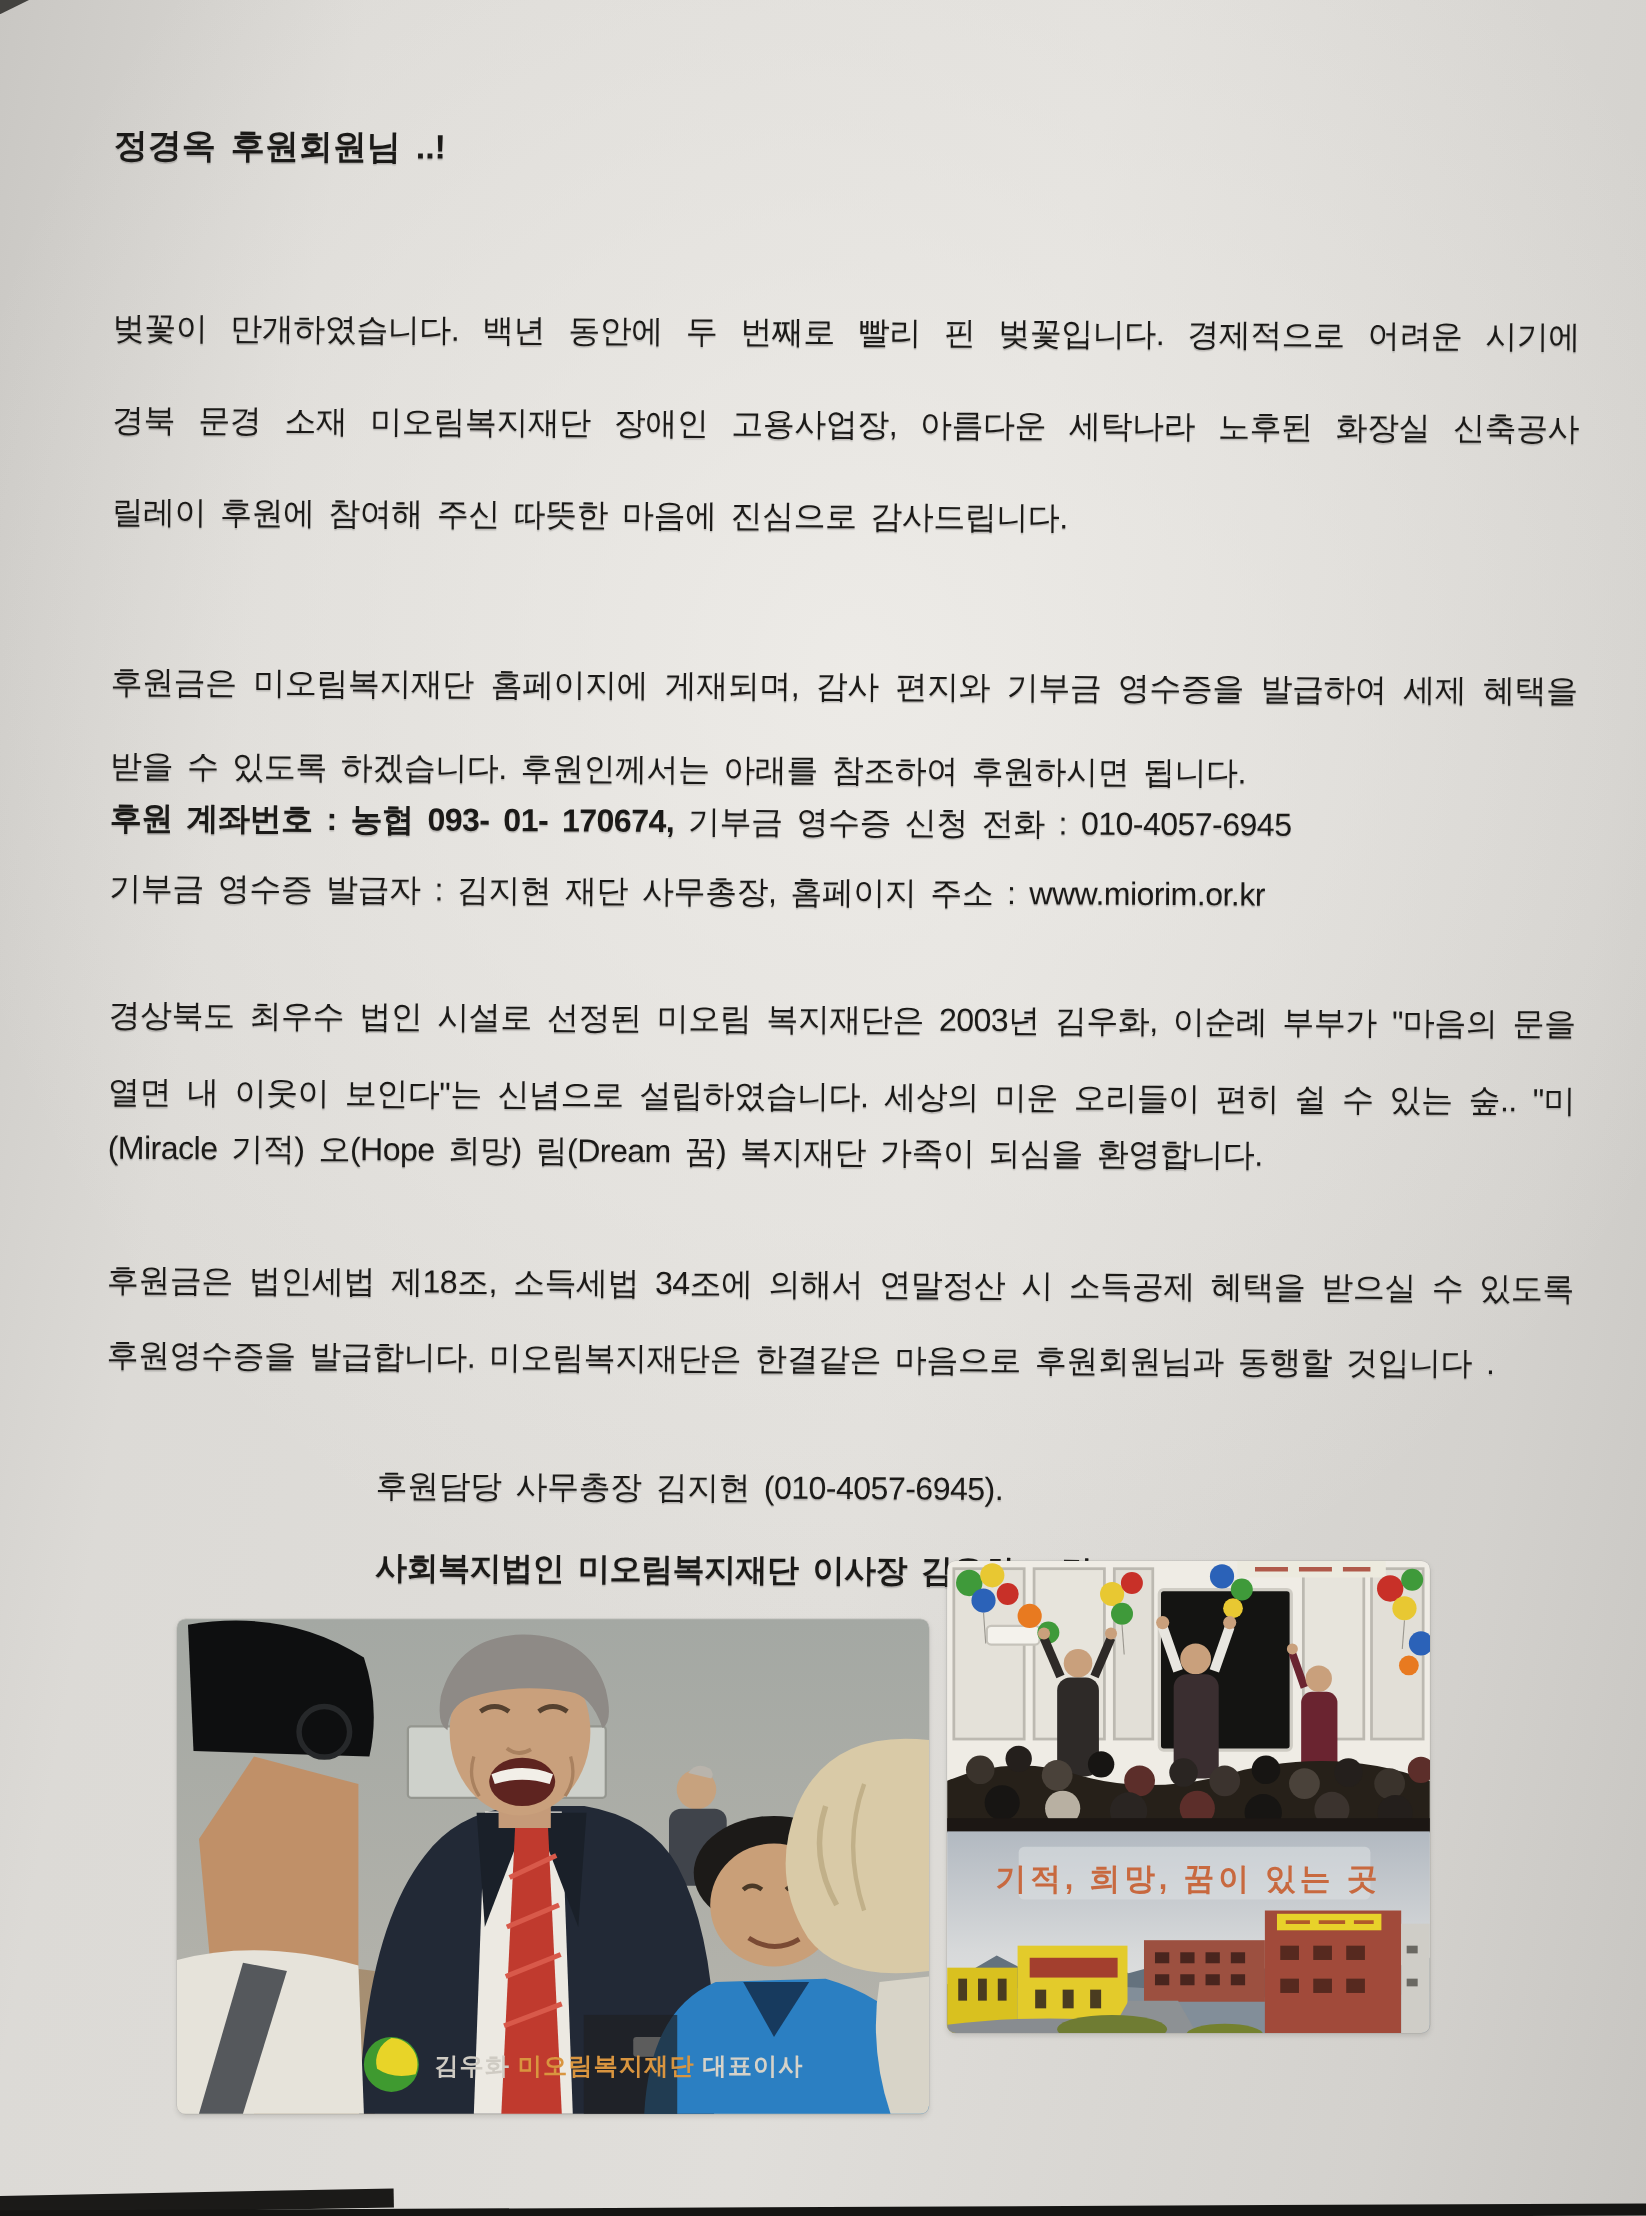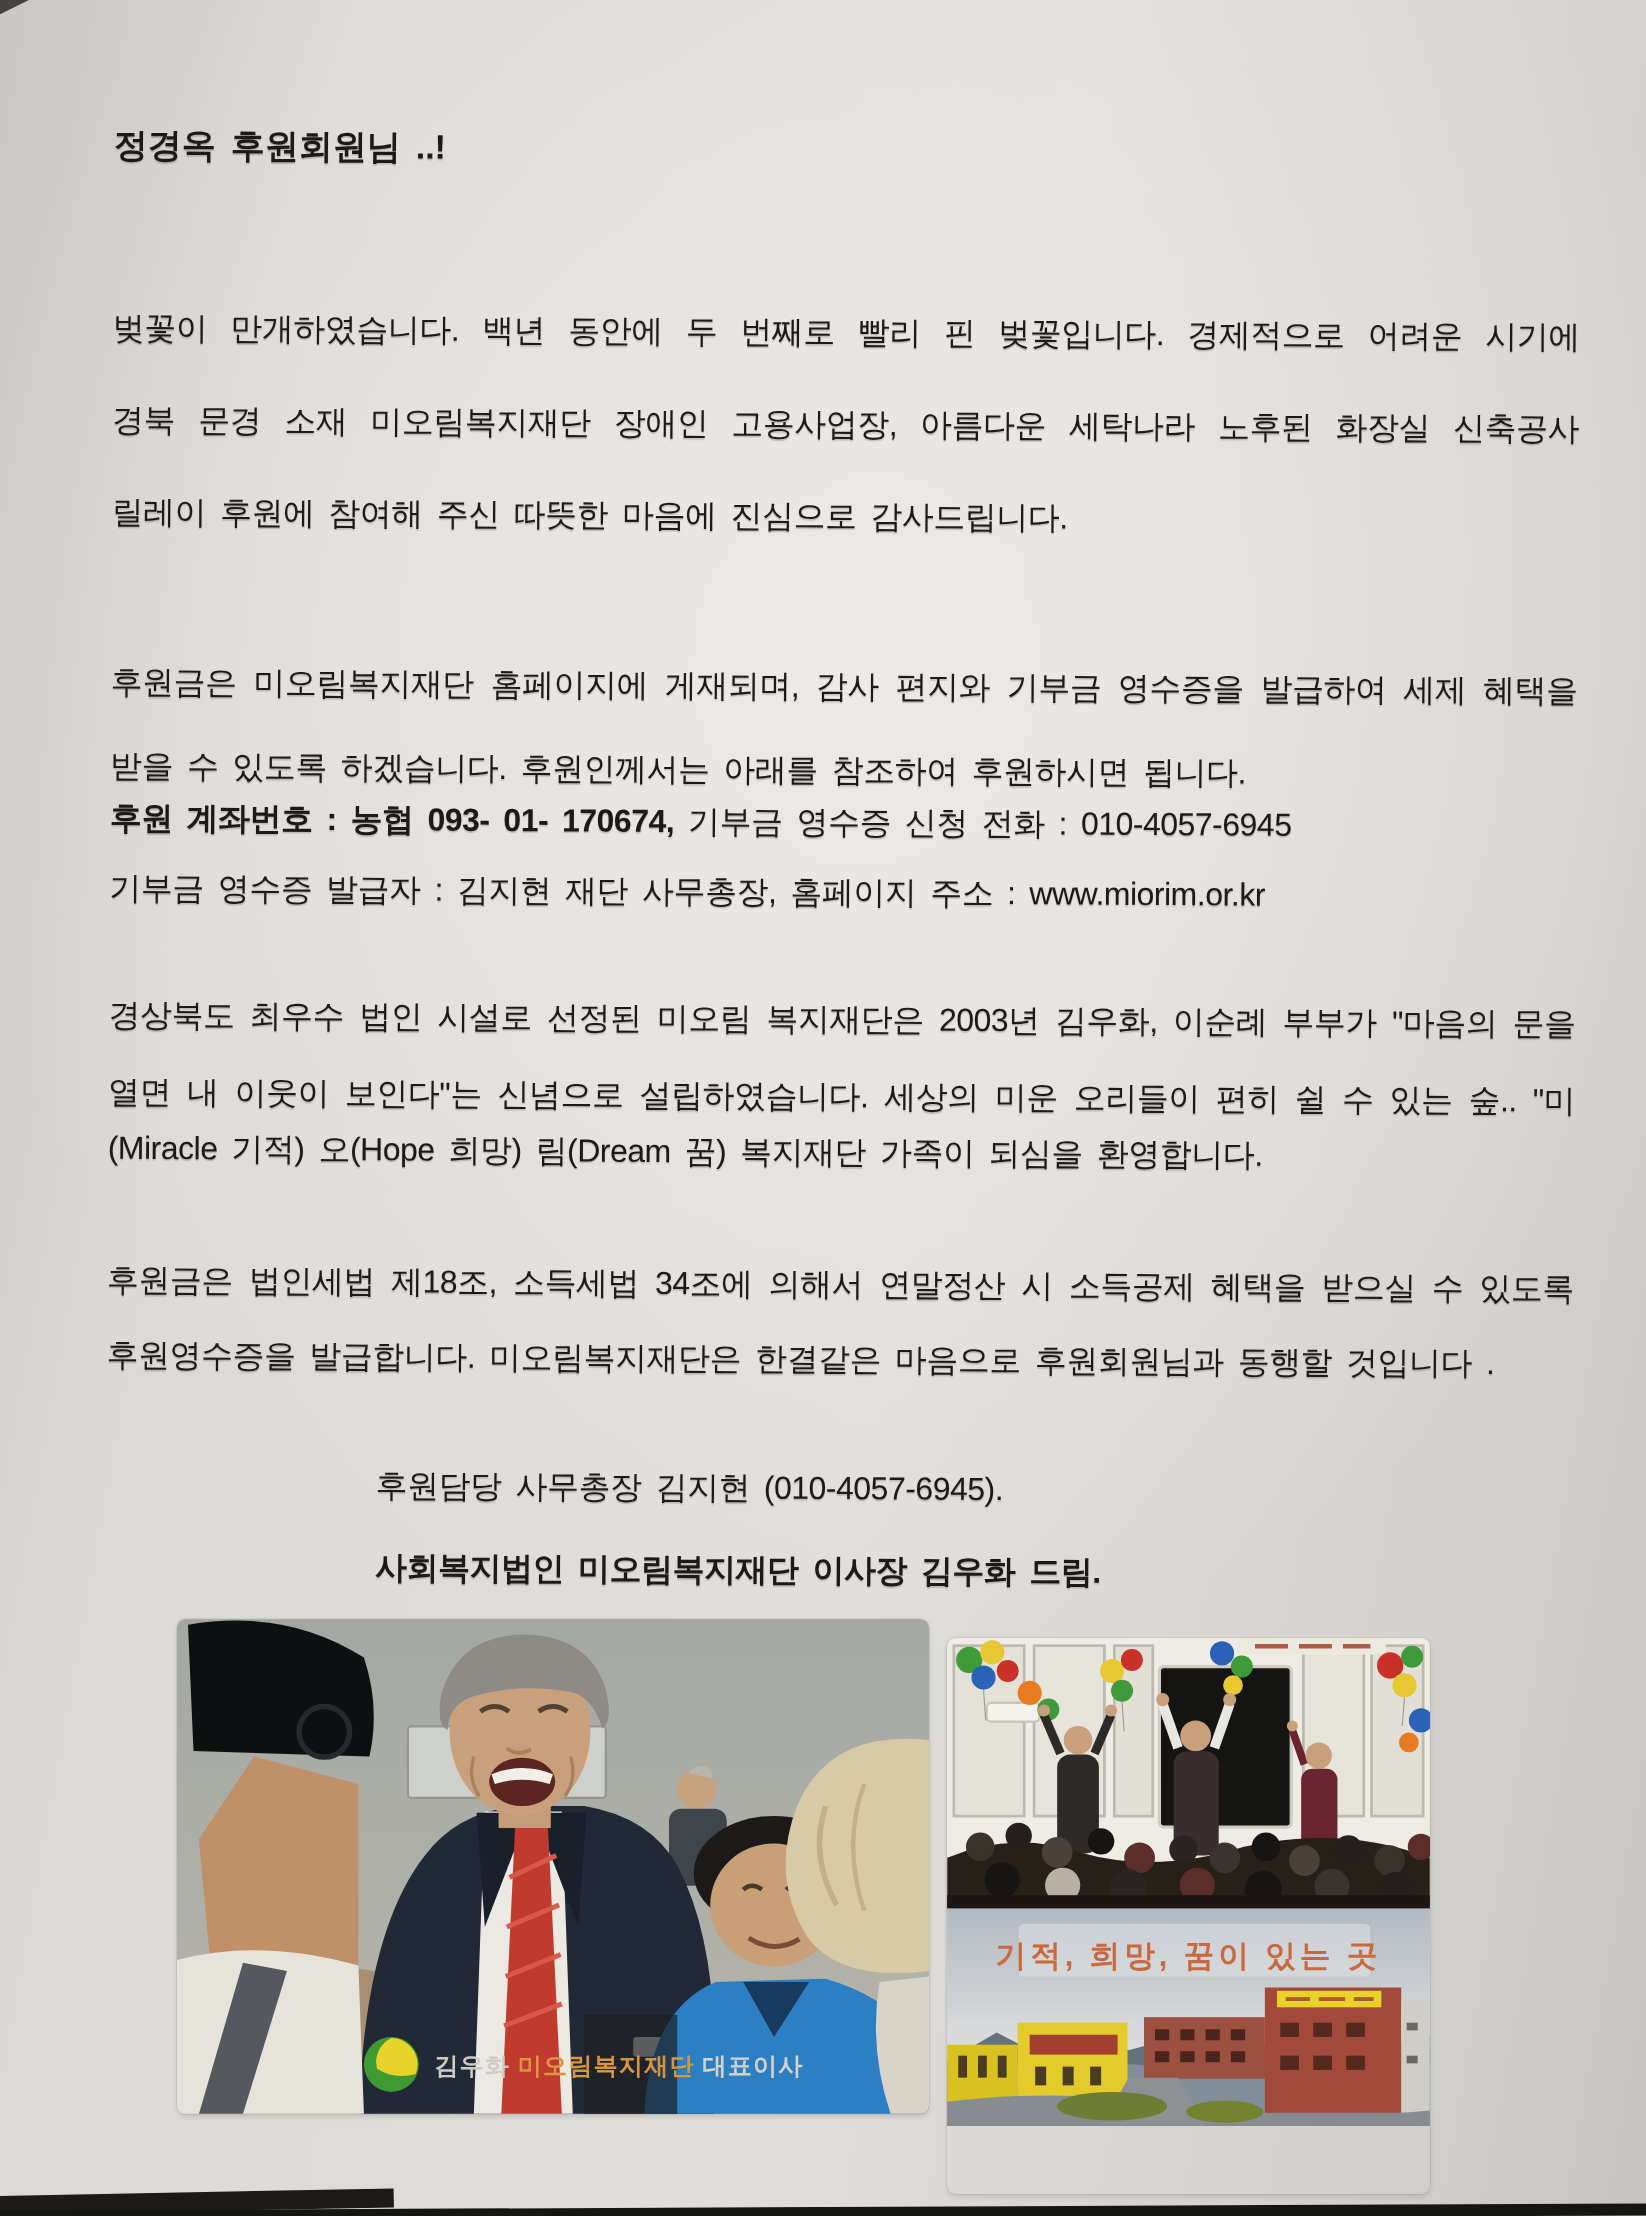--- a/index.html
+++ b/index.html
@@ -34,7 +34,7 @@
     box-shadow:0 0 0 0.5px rgba(120,118,114,.25), 0 2.2px 5.5px rgba(80,78,74,.18)}
   .photo svg{display:block}
   #photoL{left:177px;top:1619px;width:752px;height:495px}
-  #photoR{left:947px;top:1638px;width:483px;height:556px}
+  #photoR{left:947px;top:1561px;width:483px;height:472px}
   text{font-family:"Liberation Sans","DejaVu Sans",sans-serif}
 </style>
 </head>

